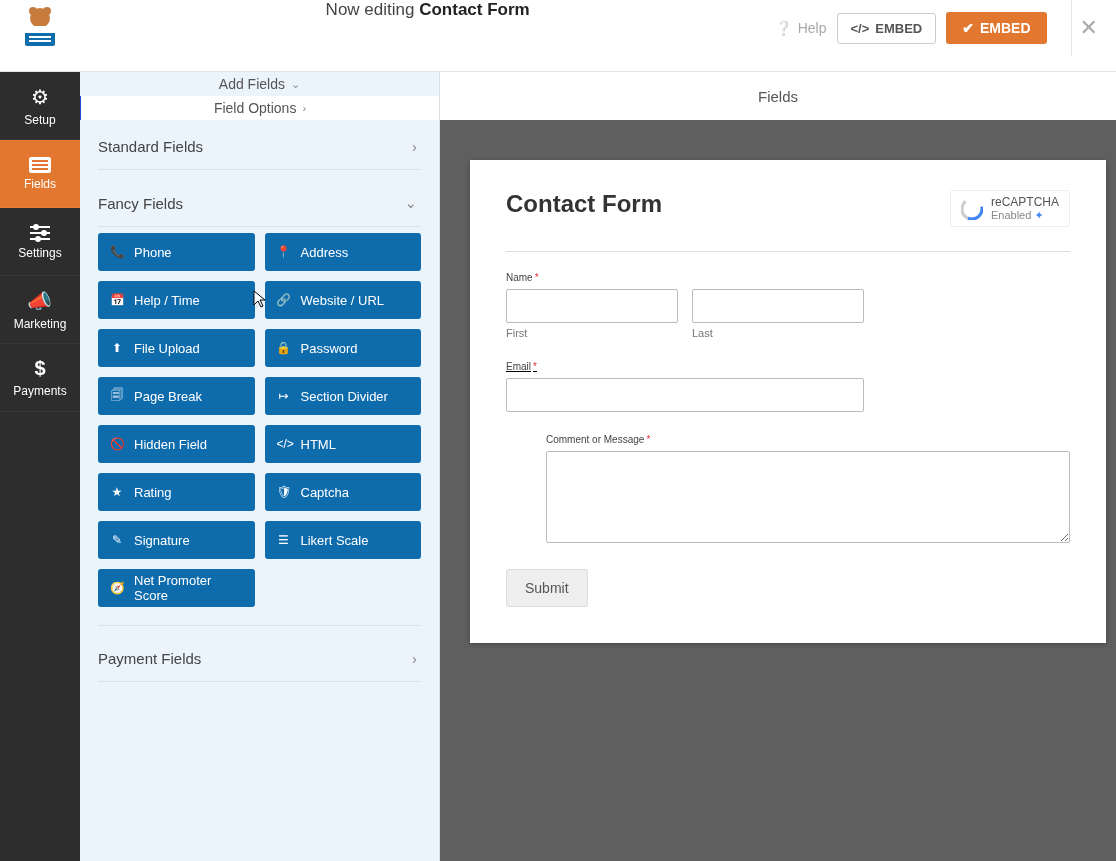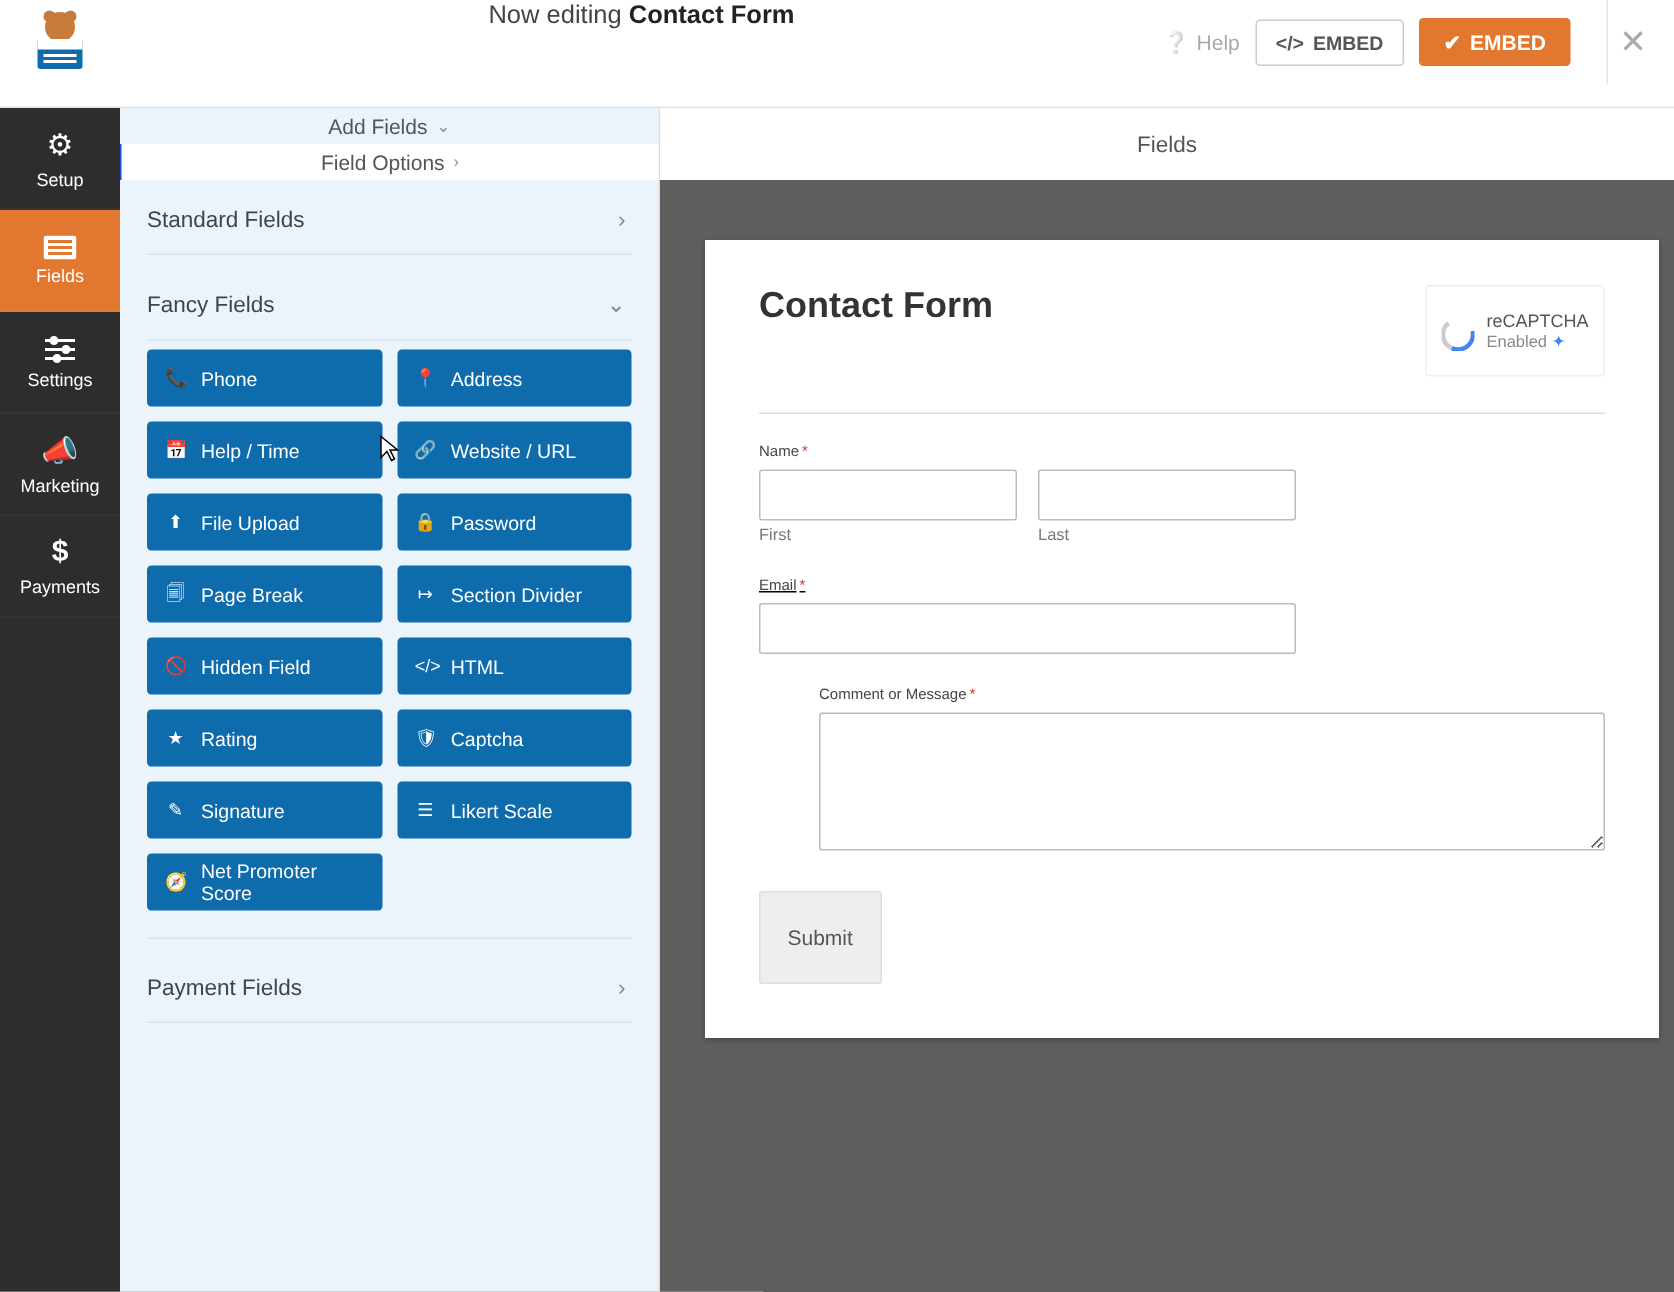--- a/index.html
+++ b/index.html
@@ -39,7 +39,7 @@
 .canvas-inner { position: absolute; top: 88px; left: 30px; right: 10px; background: #fff; padding: 30px 36px 36px 36px; box-shadow: 0 1px 4px rgba(0,0,0,0.3); }
 .form-head { display: flex; justify-content: space-between; align-items: flex-start; }
 .form-title { font-size: 24px; font-weight: 700; color: #333; }
-.recap { display: flex; align-items: flex-end; gap: 8px; font-size: 12px; color: #555; border:1px solid #eee; padding:16px 10px; border-radius:3px;}
+.recap { display: flex; align-items: center; gap: 8px; font-size: 12px; color: #555; border:1px solid #eee; padding:4px 10px; border-radius:3px;}
 .recap small { display: block; font-size: 11px; color: #888; }
 .hr { border: none; border-top: 1px solid #ddd; margin: 24px 0 20px; }
 .fld-label { font-size: 10px; color: #444; margin-bottom: 6px; display: block; }

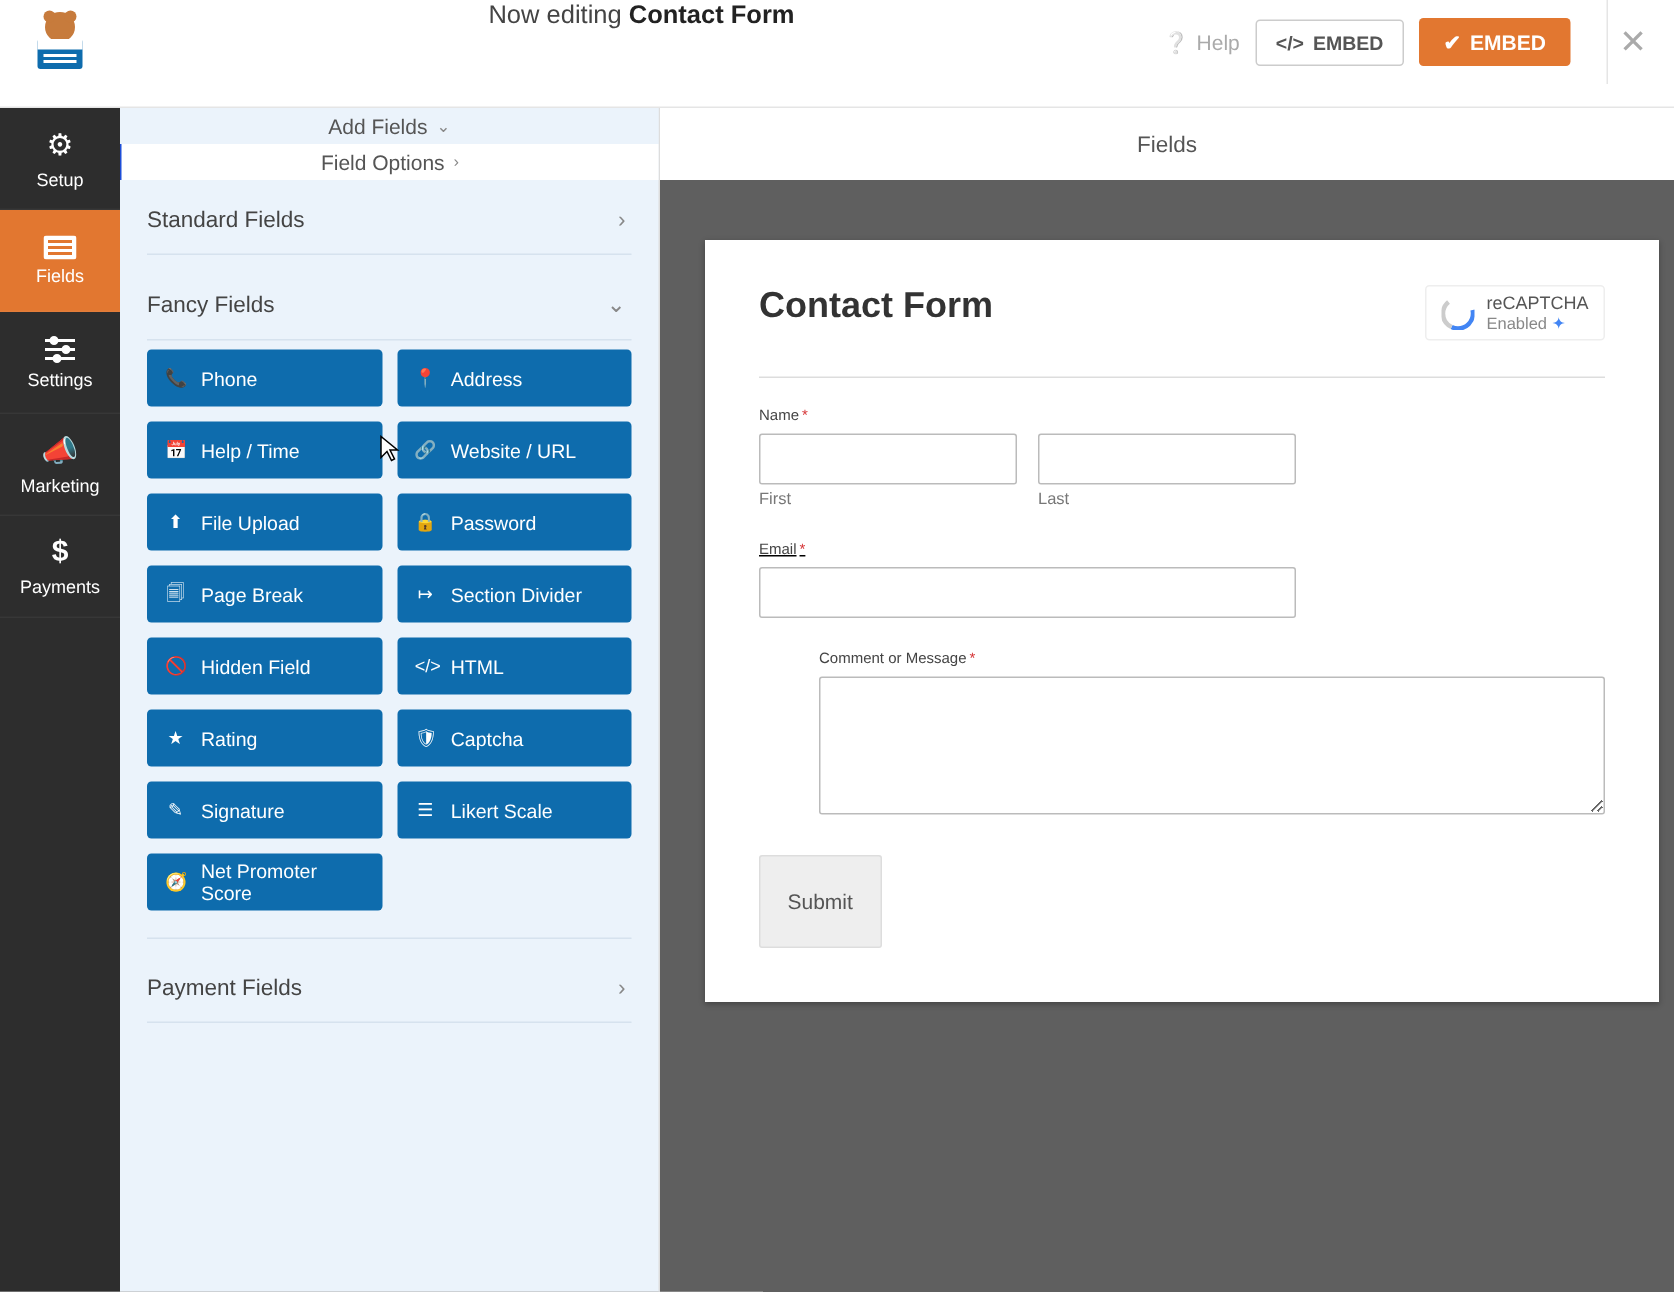--- a/index.html
+++ b/index.html
@@ -52,7 +52,7 @@
 .email-wrap .input { width: 358px; }
 .msg-wrap { margin-top: 22px; padding-left: 40px; }
 .textarea { width: 100%; height: 92px; border: 1px solid #bbb; border-radius: 2px; padding: 8px; font-size: 14px; resize: both; }
-.submit { margin-top: 22px; background: #eee; border: 1px solid #ddd; color: #555; padding: 22px 18px; font-size: 14px; border-radius: 2px; cursor: pointer; }
+.submit { margin-top: 22px; background: #eee; border: 1px solid #ddd; color: #555; padding: 10px 18px; font-size: 14px; border-radius: 2px; cursor: pointer; }
 
 .cursor { position: absolute; left: 253px; top: 290px; font-size: 16px; color: #000; pointer-events:none; }
 

